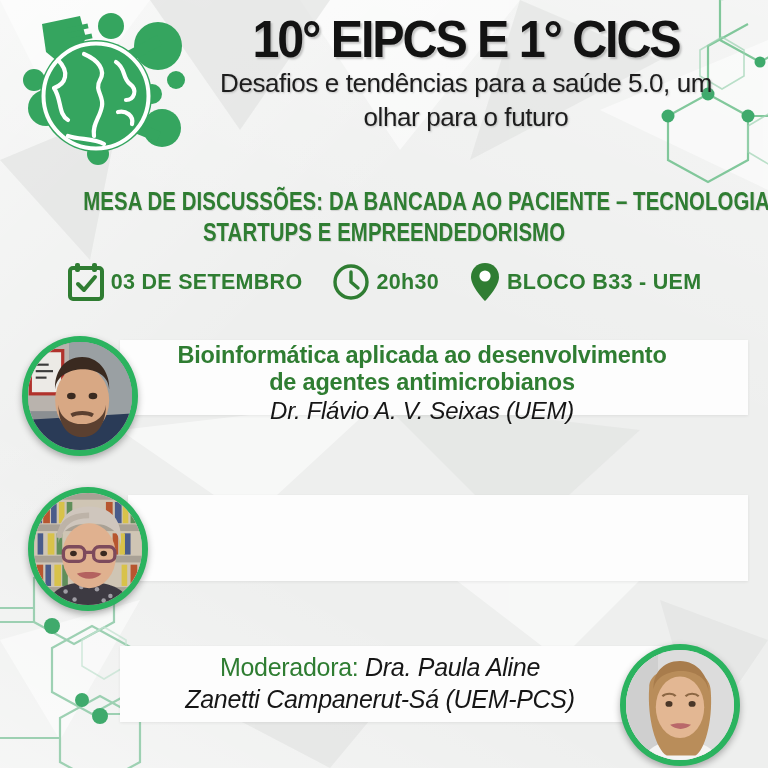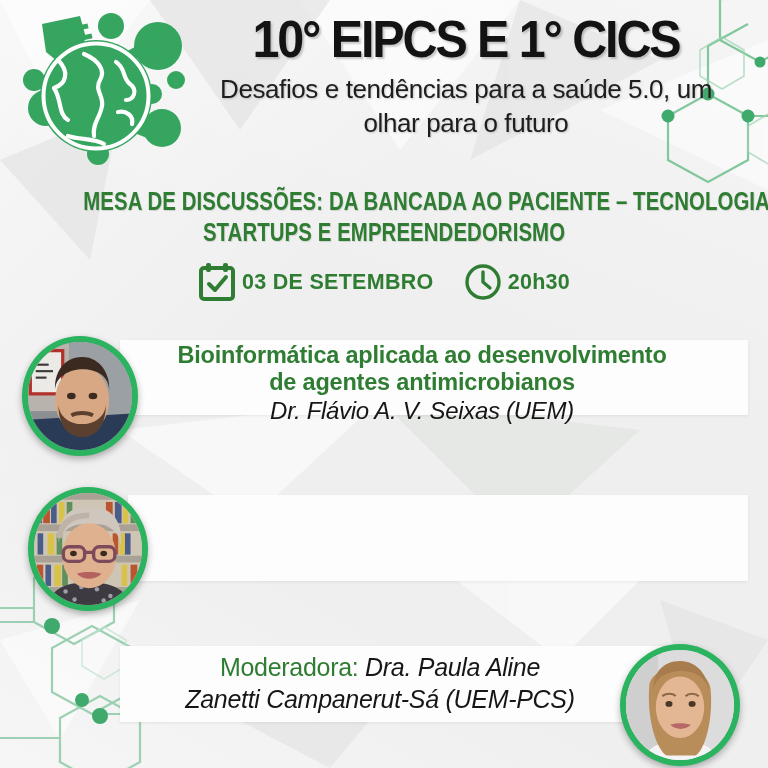--- a/index.html
+++ b/index.html
@@ -58,7 +58,7 @@
   }
 
   .event-sub {
-    margin-top: 6px;
+    margin-top: 0;
     font-size: 26px;
     color: #1d1d1d;
     line-height: 1.32;

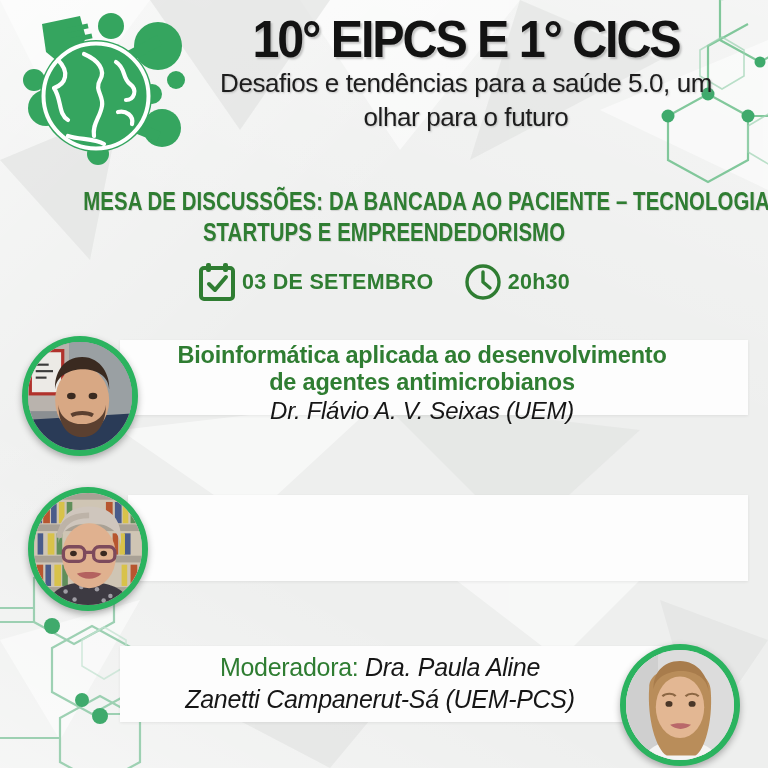--- a/index.html
+++ b/index.html
@@ -311,6 +311,13 @@
       <span class="info-text">20h30</span>
     </div>
 
+    <div class="info-item">
+      <svg class="info-icon" width="32" height="42" viewBox="0 0 32 42" aria-hidden="true">
+        <path d="M16,2 C8,2 2,8 2,16 C2,26 16,40 16,40 C16,40 30,26 30,16 C30,8 24,2 16,2 Z" fill="#2f7d32"></path>
+        <circle cx="16" cy="15" r="5.6" fill="#ffffff"></circle>
+      </svg>
+      <span class="info-text">BLOCO B33 - UEM</span>
+    </div>
 
   </div>
 

